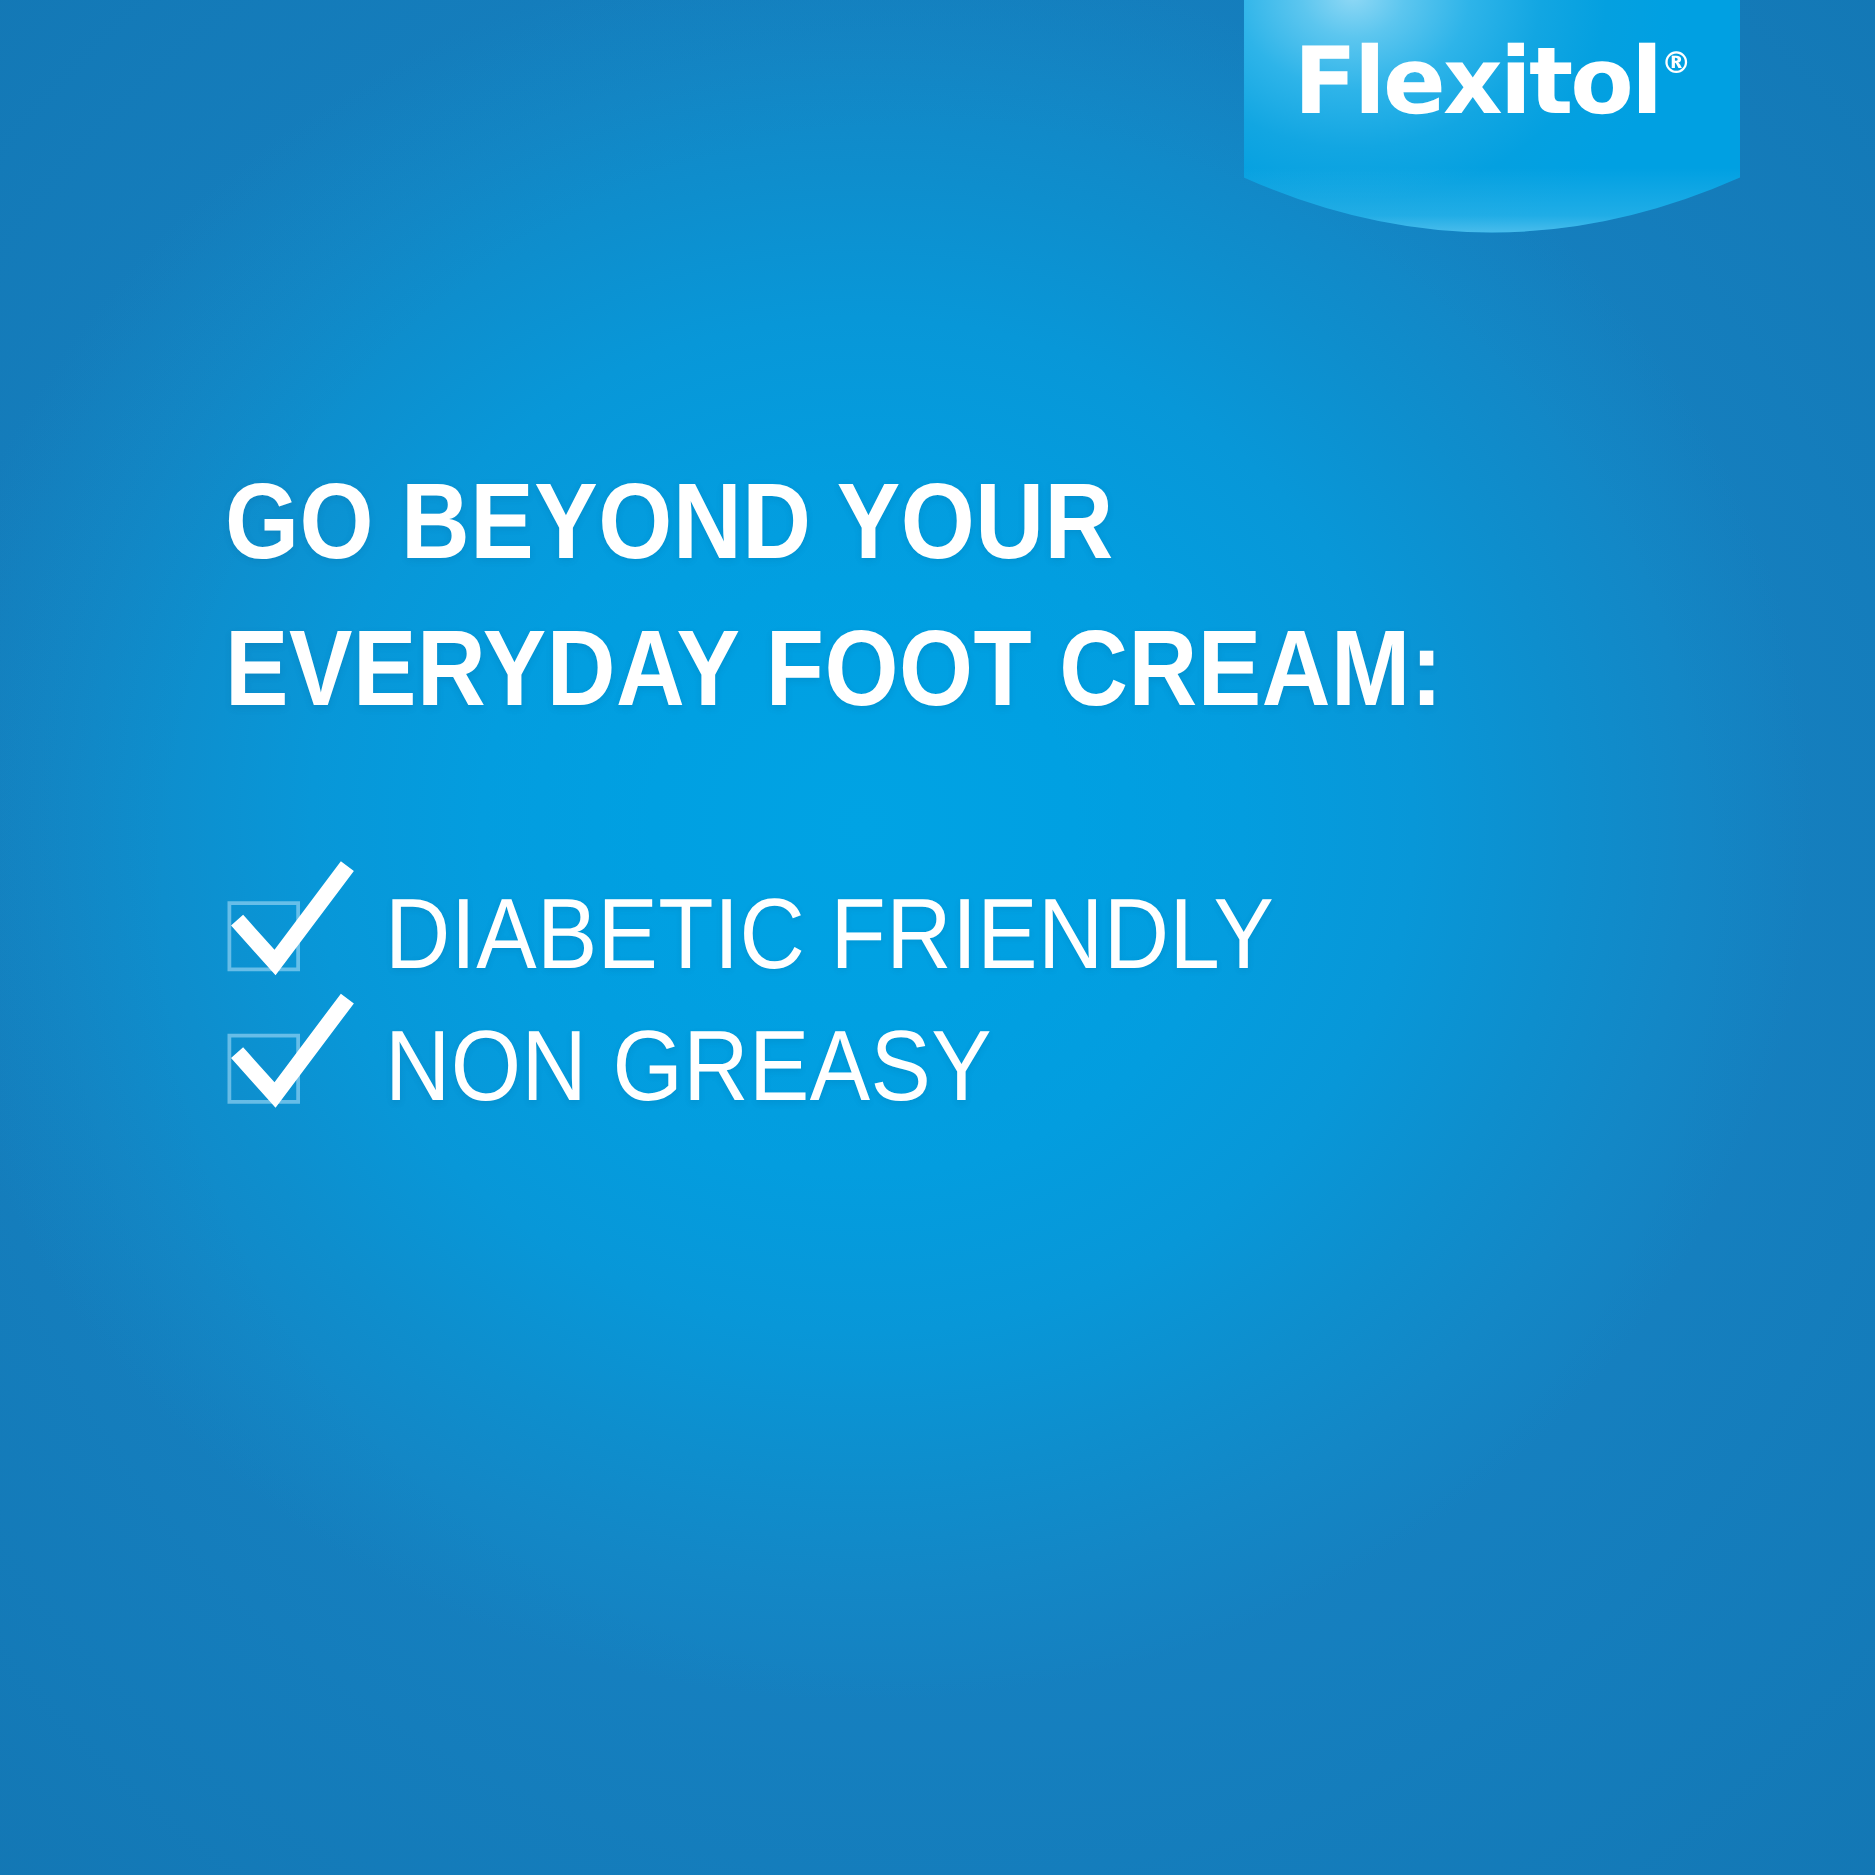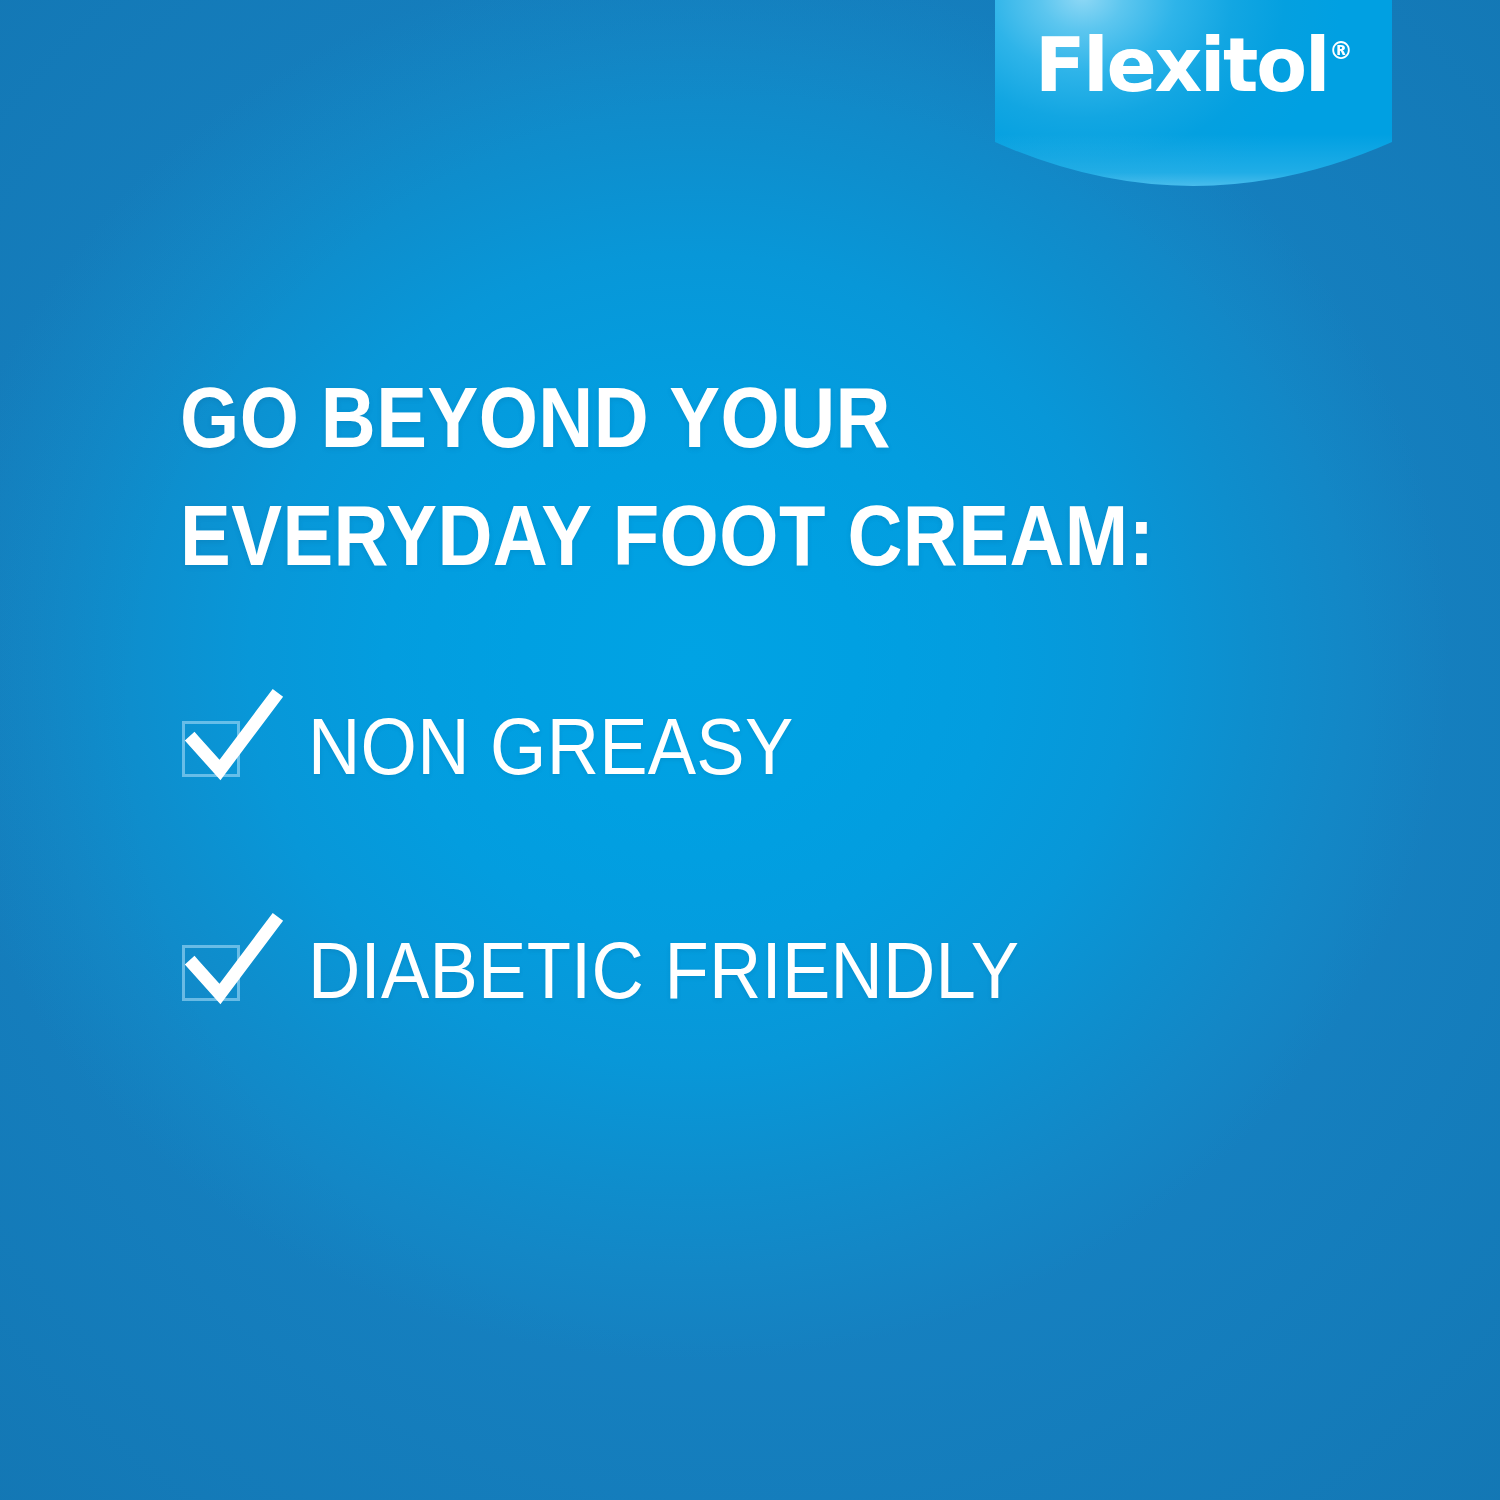--- a/index.html
+++ b/index.html
@@ -191,6 +191,18 @@
   <div class="benefits">
 
 
+    <div class="benefit-row row-3">
+      <span class="checkmark-box"></span>
+      <span class="checkmark-glyph">
+        <svg width="108" height="96" viewBox="0 0 108 96" fill="none" aria-hidden="true">
+          <path d="M14 47 L40 76 L94 4" stroke="#ffffff" stroke-width="13" stroke-linecap="square" stroke-linejoin="miter" fill="none"></path>
+        </svg>
+      </span>
+      <span class="benefit-text">
+        <span class="text-line">DIABETIC FRIENDLY</span>
+      </span>
+    </div>
+
     <div class="benefit-row row-2">
       <span class="checkmark-box"></span>
       <span class="checkmark-glyph">
@@ -203,18 +215,6 @@
       </span>
     </div>
 
-    <div class="benefit-row row-3">
-      <span class="checkmark-box"></span>
-      <span class="checkmark-glyph">
-        <svg width="108" height="96" viewBox="0 0 108 96" fill="none" aria-hidden="true">
-          <path d="M14 47 L40 76 L94 4" stroke="#ffffff" stroke-width="13" stroke-linecap="square" stroke-linejoin="miter" fill="none"></path>
-        </svg>
-      </span>
-      <span class="benefit-text">
-        <span class="text-line">DIABETIC FRIENDLY</span>
-      </span>
-    </div>
-
   </div>
 
 </div>

